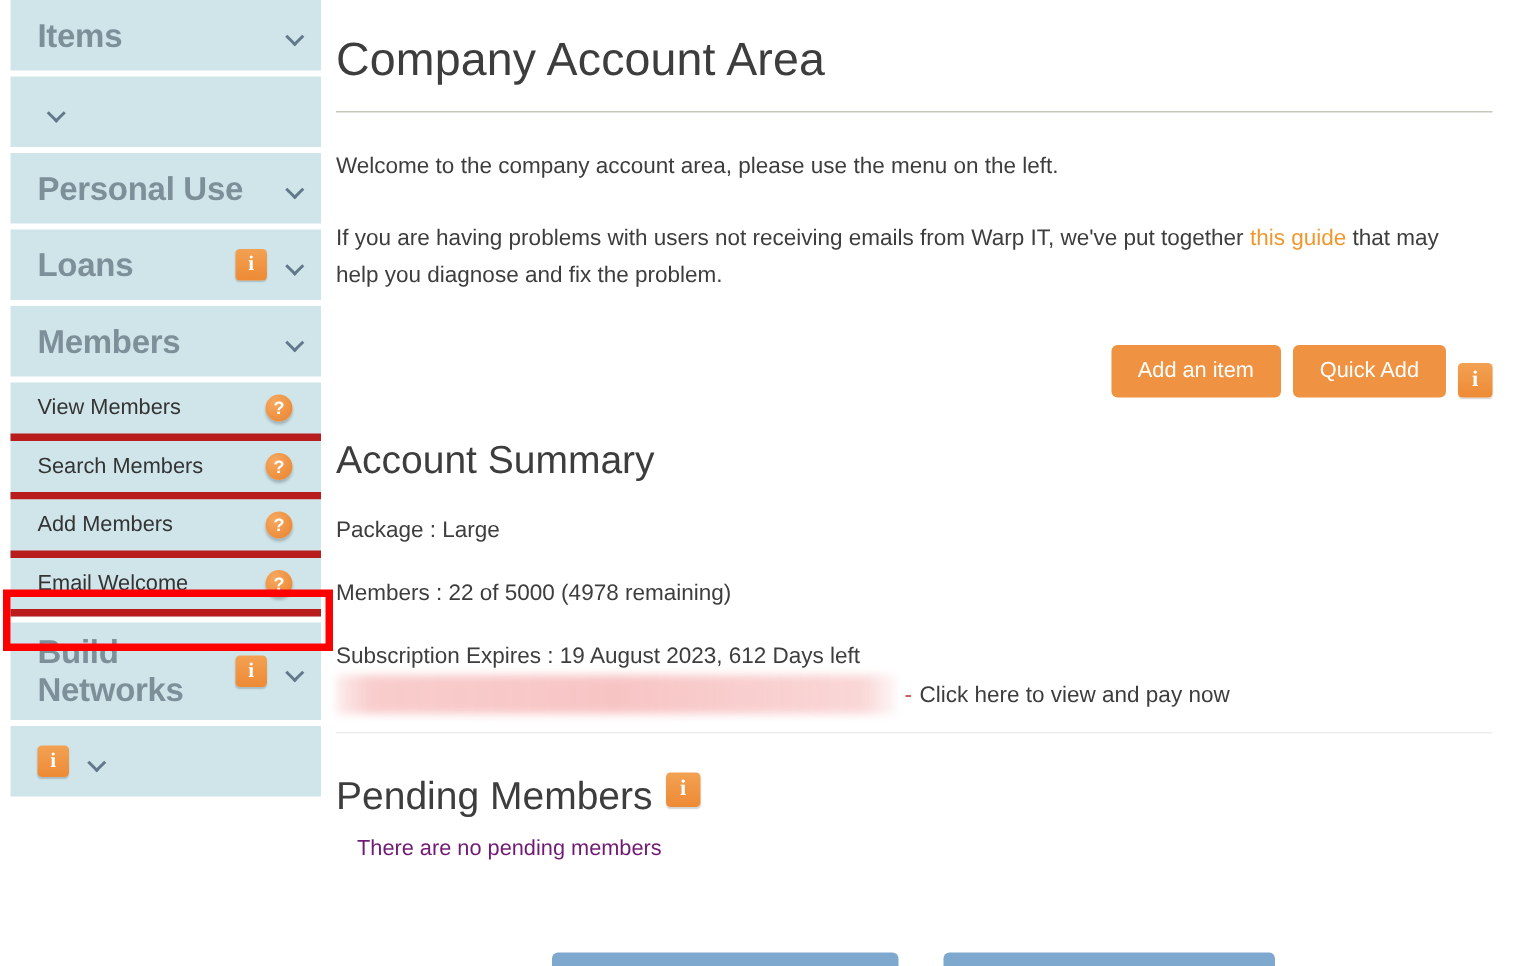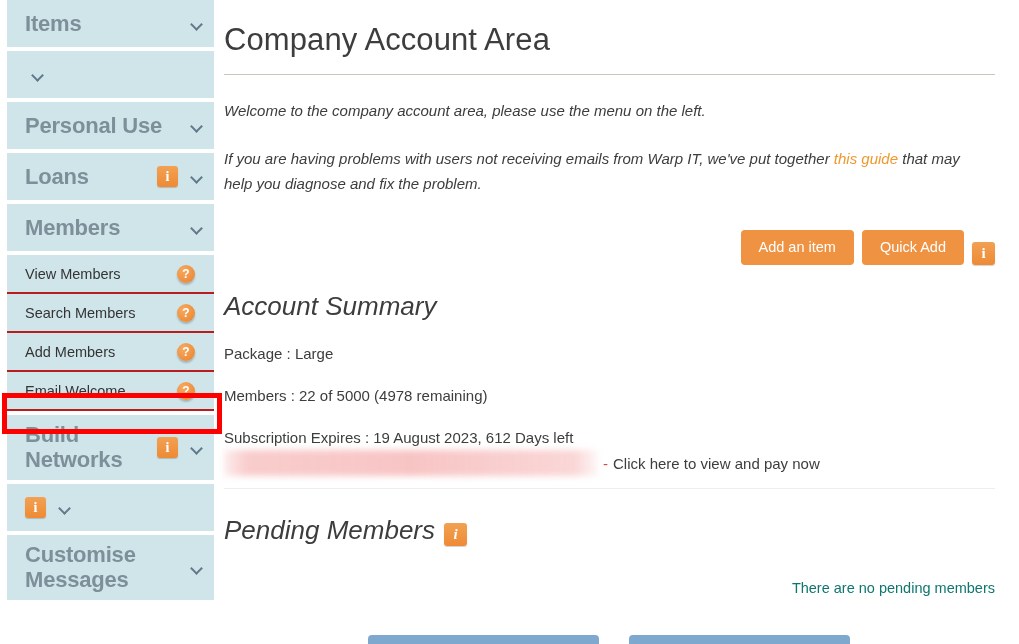--- a/index.html
+++ b/index.html
@@ -193,7 +193,6 @@
     margin: 24px 0 0 0;
     line-height: 1.62;
     max-width: 745px;
-    font-style: italic;
   }
   a.inline-link {
     color: #f0982d;

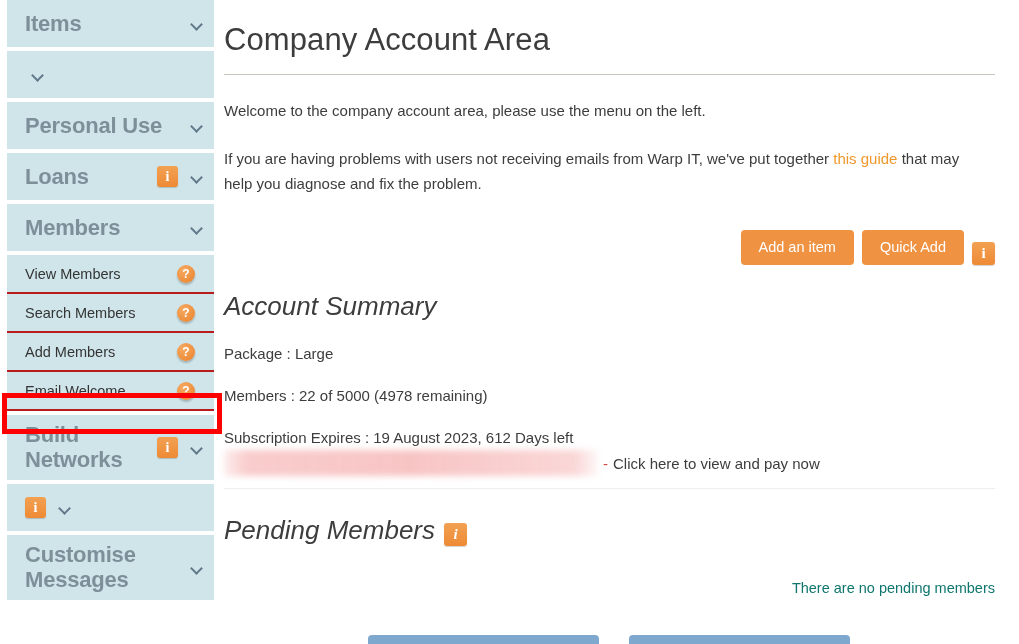--- a/index.html
+++ b/index.html
@@ -72,7 +72,7 @@
     padding: 0 10px 0 18px;
     box-sizing: border-box;
     cursor: pointer;
-    border-bottom: 2px solid #b91c1c;
+    border-bottom: 5px solid #b91c1c;
     position: relative;
   }
   .nav-sub .label {

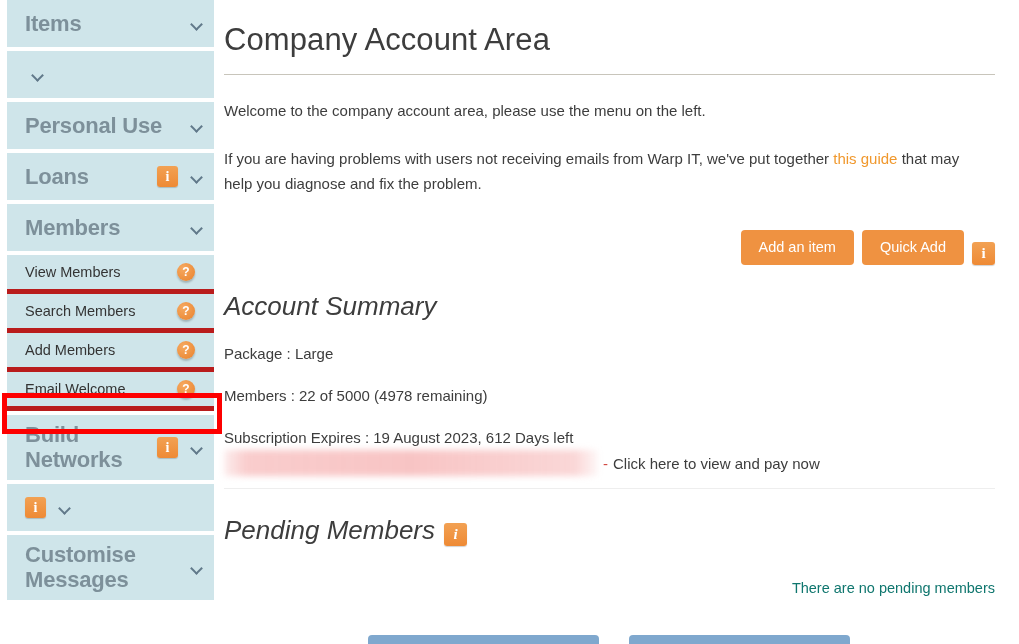--- a/index.html
+++ b/index.html
@@ -225,9 +225,8 @@
     color: #3d3d3d;
     margin: 26px 0 0 0;
     display: flex;
-    align-items: flex-end;
+    align-items: flex-start;
     gap: 9px;
-    font-style: italic;
   }
   p.summary-line {
     font-size: 15px;

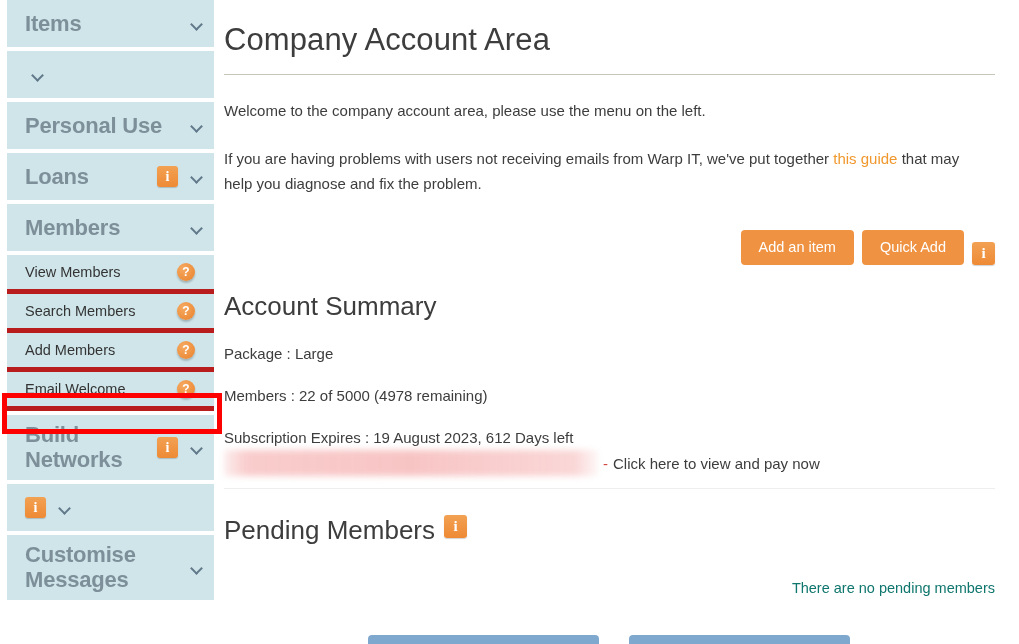--- a/index.html
+++ b/index.html
@@ -365,12 +365,6 @@
       </div>
     </div>
 
-    <div class="nav-group">
-      <div class="nav-top two-line">
-        <span class="label">Customise Messages</span>
-        <span class="chevron"></span>
-      </div>
-    </div>
 
     <div class="highlight-box" style="left:2px; top:393px; width:220px; height:41px;"></div>
   </nav>

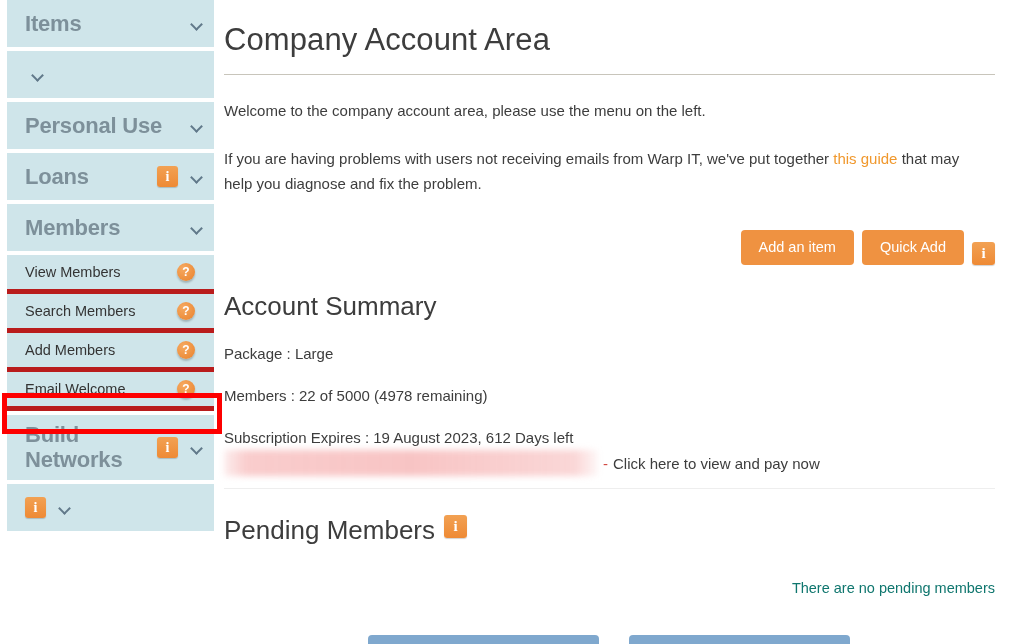--- a/index.html
+++ b/index.html
@@ -263,9 +263,8 @@
   }
   .pending-empty {
     font-size: 14.5px;
-    color: #0f766e;
-    margin: 34px 0 0 14px;
-    text-align: right;
+    color: #701a75;
+    margin: 12px 0 0 14px;
   }
   .bottom-buttons {
     position: absolute;

